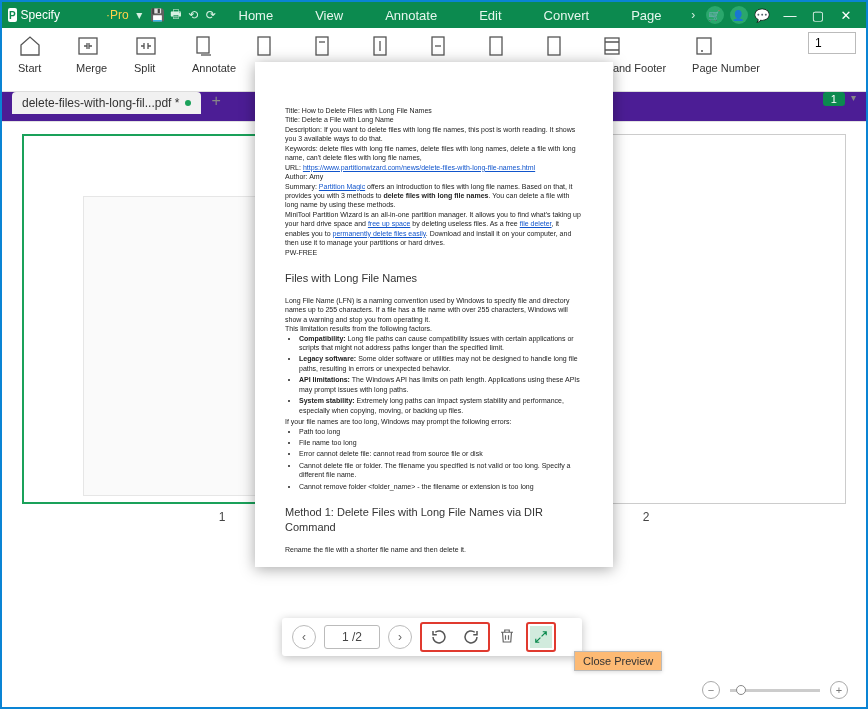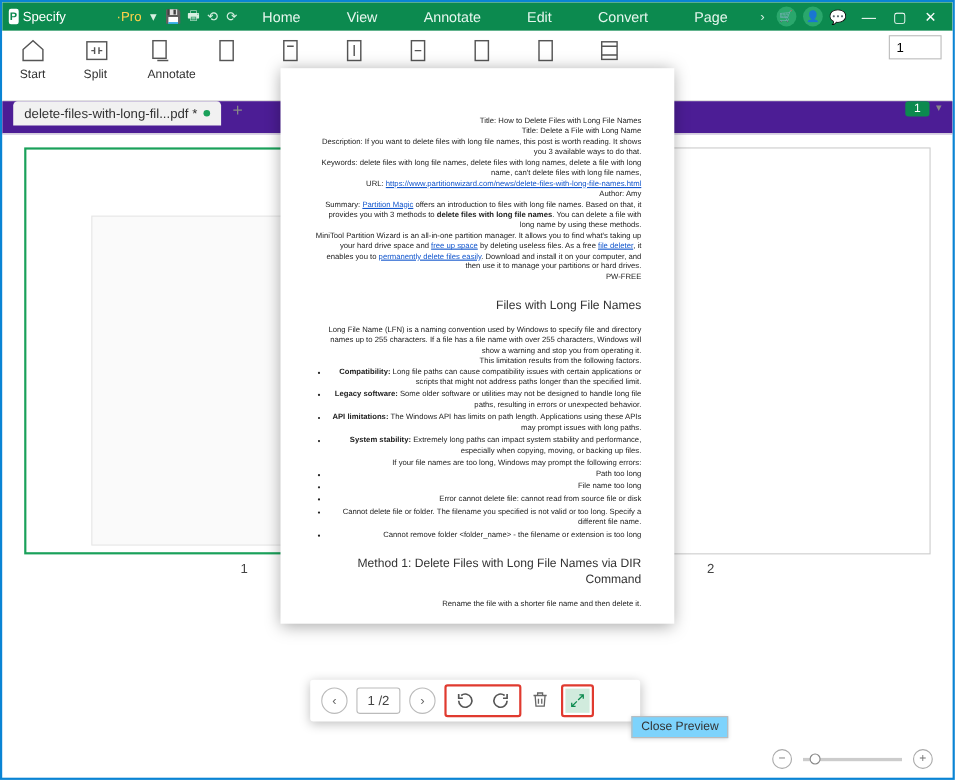--- a/index.html
+++ b/index.html
@@ -98,6 +98,15 @@
     <span class="ic">
         <svg viewBox="0 0 24 24">
           <rect x="3" y="4" width="18" height="16"></rect>
+          <path d="M8 12h3M16 12h-3M11 9v6M13 9v6"></path>
+        </svg>
+      </span>
+    <span>Merge</span>
+  </div>
+  <div class="rb">
+    <span class="ic">
+        <svg viewBox="0 0 24 24">
+          <rect x="3" y="4" width="18" height="16"></rect>
           <path d="M10 12H7M14 12h3M10 9v6M14 9v6"></path>
         </svg>
       </span>

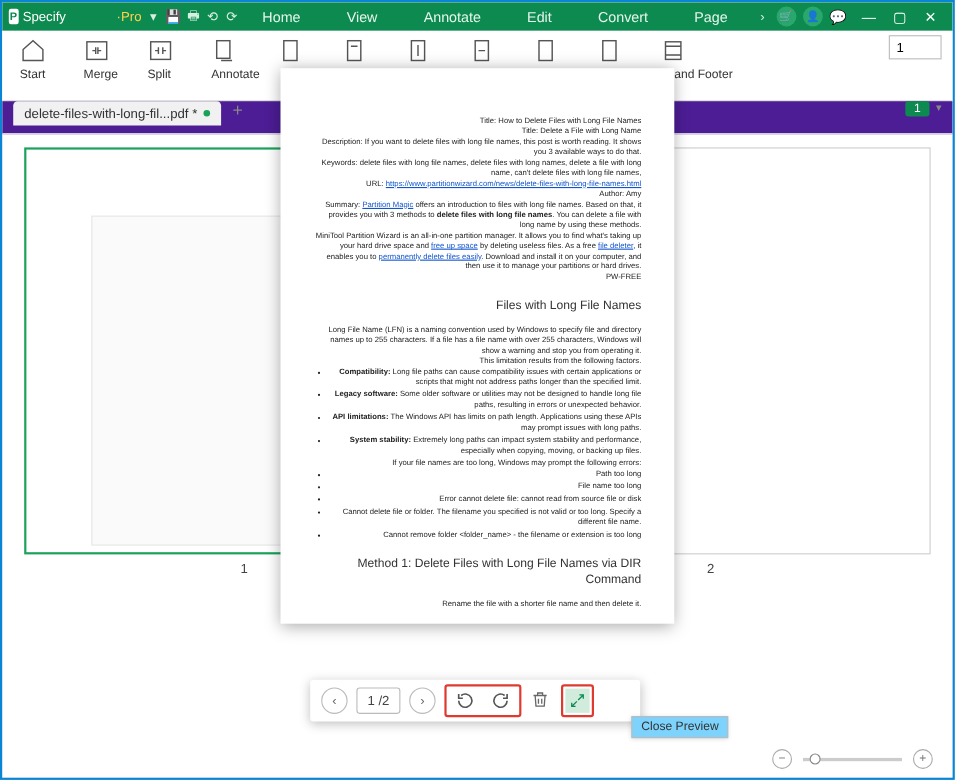--- a/index.html
+++ b/index.html
@@ -181,6 +181,15 @@
       </span>
     <span>er and Footer</span>
   </div>
+  <div class="rb" style="min-width:80px">
+    <span class="ic">
+        <svg viewBox="0 0 24 24">
+          <rect x="5" y="4" width="14" height="16"></rect>
+          <path d="M9 17h2"></path>
+        </svg>
+      </span>
+    <span>Page Number</span>
+  </div>
   <div class="page-input">
     <input class="pnum" value="1" style="">
   </div>

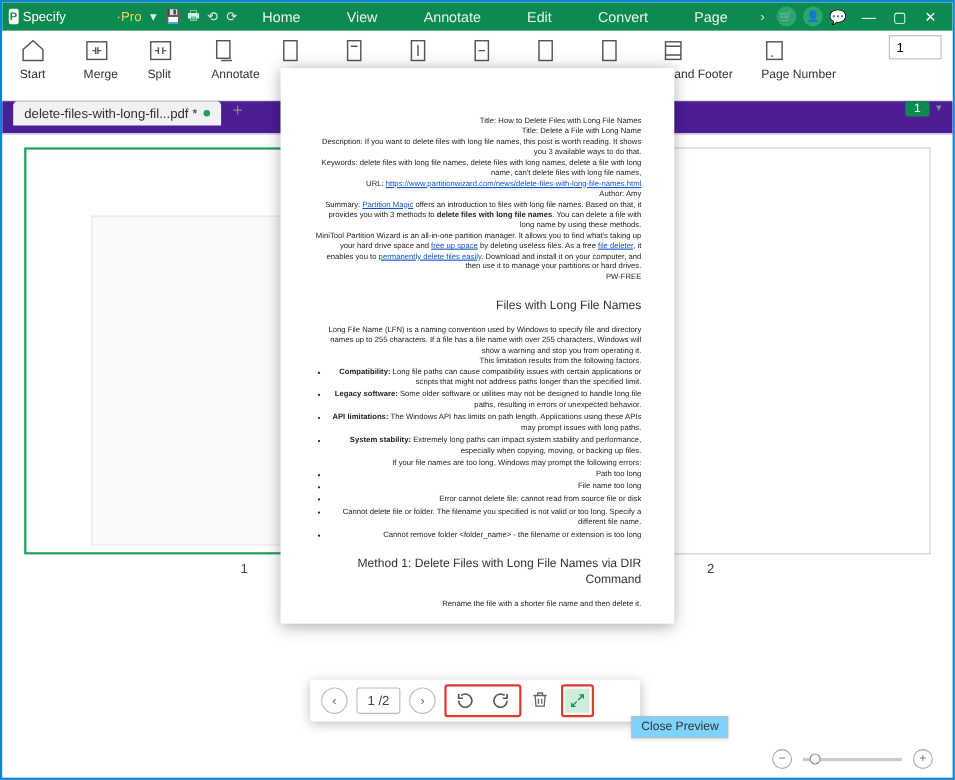--- a/index.html
+++ b/index.html
@@ -36,7 +36,7 @@
   .zoombar .zbtn { width:18px; height:18px; border:1px solid #aaa; border-radius:50%; display:flex; align-items:center; justify-content:center; font-size:11px; cursor:pointer;}
   .zoombar .track { width:90px; height:3px; background:#ccc; position:relative;}
   .zoombar .track .knob { position:absolute; left:6px; top:-4px; width:10px; height:10px; border-radius:50%; background:#fff; border:1px solid #888;}
-  .preview-page { position:absolute; left:253px; top:60px; width:358px; height:505px; background:#fff; box-shadow:0 2px 14px rgba(0,0,0,.35); padding:44px 30px 20px; font-size:7px; color:#222; line-height:1.35; overflow:hidden;text-align:right;}
+  .preview-page { position:absolute; left:253px; top:60px; width:358px; height:505px; background:#fff; box-shadow:0 2px 14px rgba(0,0,0,.35); padding:44px 30px 20px; font-size:7px; color:#222; line-height:1.35; overflow:hidden;}
   .preview-page .tiny { font-size:7px; }
   .preview-page a { color:#1155cc; text-decoration:underline; }
   .preview-page b { font-weight:bold; }

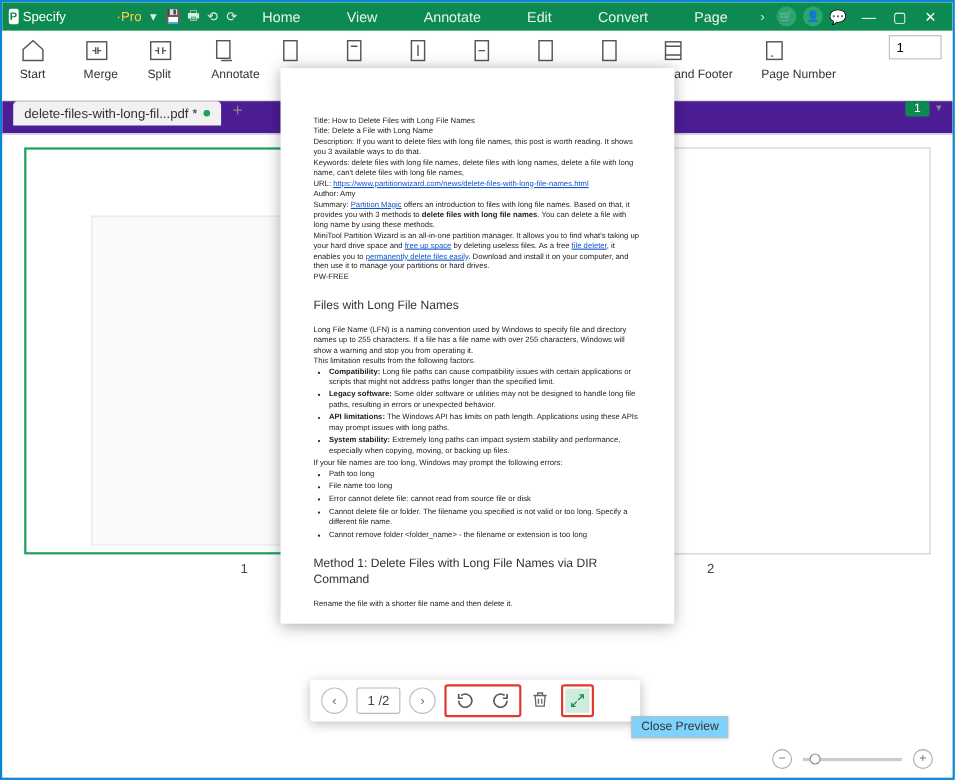--- a/index.html
+++ b/index.html
@@ -45,7 +45,7 @@
   .preview-page ul li { margin-bottom:2px; }
   .controls { position:absolute; left:280px; top:616px; width:300px; height:38px; background:#fff; border-radius:3px; box-shadow:0 2px 10px rgba(0,0,0,.25); display:flex; align-items:center; padding:0 10px; gap:8px;}
   .controls .cbtn { width:24px; height:24px; border:1px solid #bbb; border-radius:50%; display:flex; align-items:center; justify-content:center; color:#666; font-size:12px; cursor:pointer; background:#fff;}
-  .controls .pgfield { width:40px; height:24px; border:1px solid #bbb; border-radius:3px; display:flex; align-items:center; justify-content:center; font-size:12px; color:#444;}
+  .controls .pgfield { width:56px; height:24px; border:1px solid #bbb; border-radius:3px; display:flex; align-items:center; justify-content:center; font-size:12px; color:#444;}
   .controls .redbox { border:2px solid #e03a2f; border-radius:3px; padding:2px 6px; display:flex; gap:10px; align-items:center;}
   .controls .redbox .rot { width:22px; height:22px; display:flex; align-items:center; justify-content:center; cursor:pointer;}
   .controls .trash { width:20px; height:20px; cursor:pointer; color:#666;}

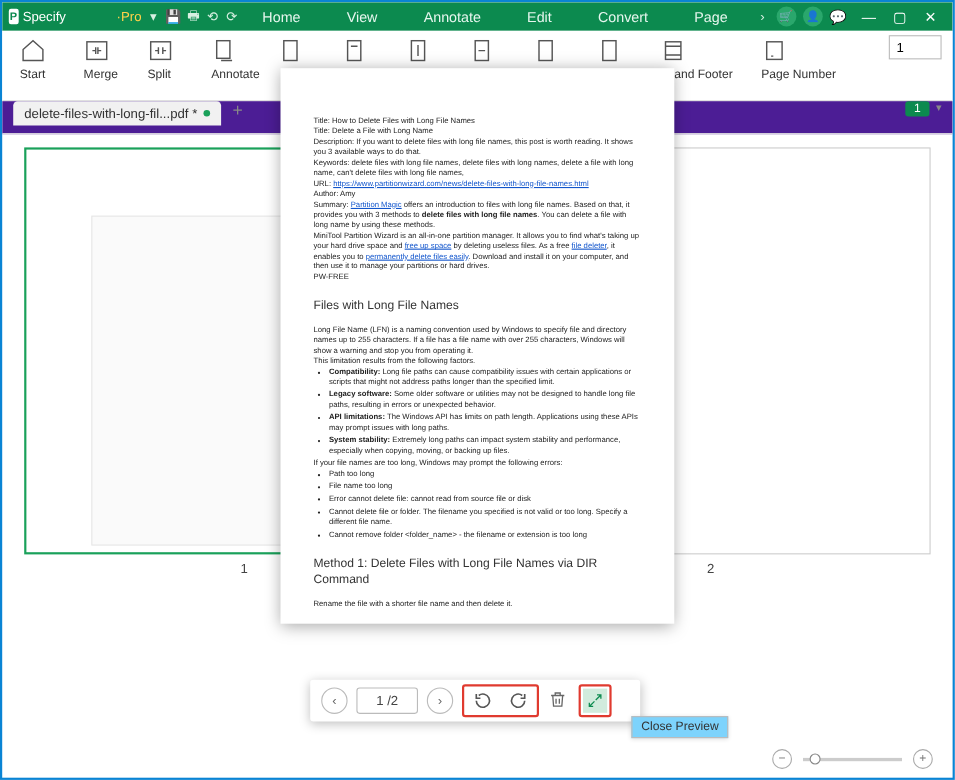--- a/index.html
+++ b/index.html
@@ -51,7 +51,7 @@
   .controls .trash { width:20px; height:20px; cursor:pointer; color:#666;}
   .controls .smallbox { border:2px solid #e03a2f; border-radius:3px; padding:2px;}
   .controls .closeprev { width:22px; height:22px; background:#d1ebdd; display:flex; align-items:center; justify-content:center; cursor:pointer;}
-  .tooltip { position:absolute; left:572px; top:649px; background:#7dd3fc; border:1px solid #bbb; padding:3px 8px; font-size:11px; color:#333; box-shadow:0 1px 4px rgba(0,0,0,.15);}
+  .tooltip { position:absolute; left:572px; top:649px; background:#fdba74; border:1px solid #bbb; padding:3px 8px; font-size:11px; color:#333; box-shadow:0 1px 4px rgba(0,0,0,.15);}
   svg { overflow:visible; }
 </style>
 </head>

